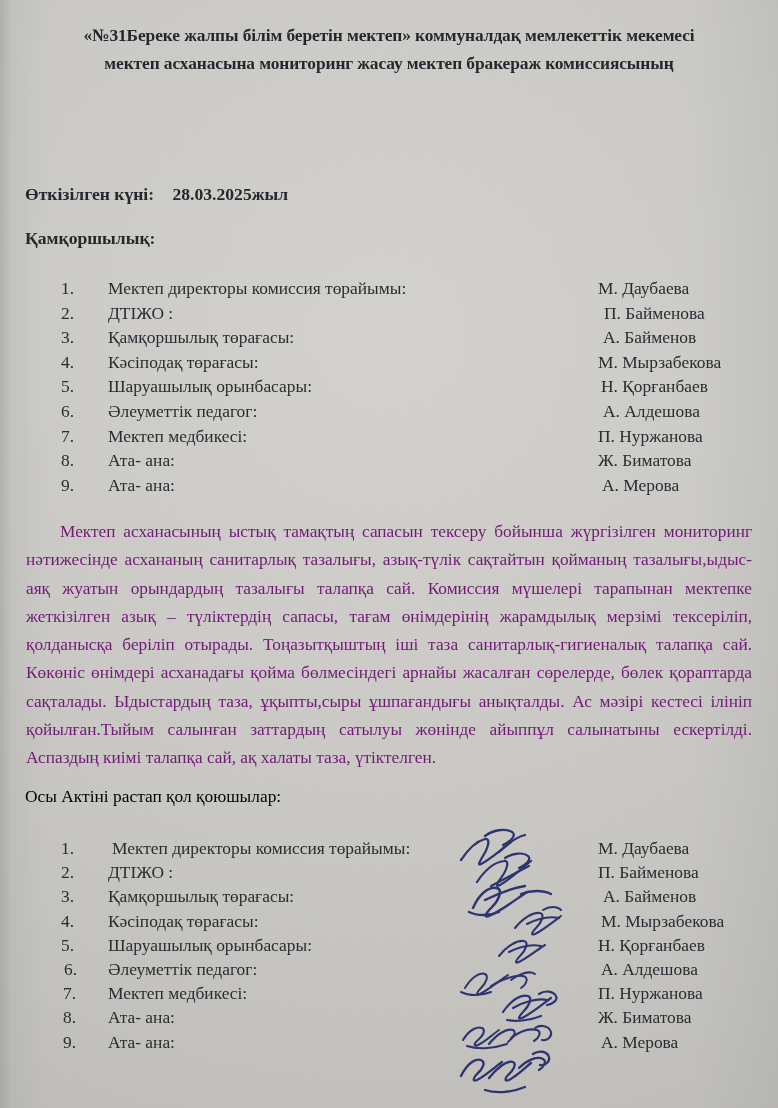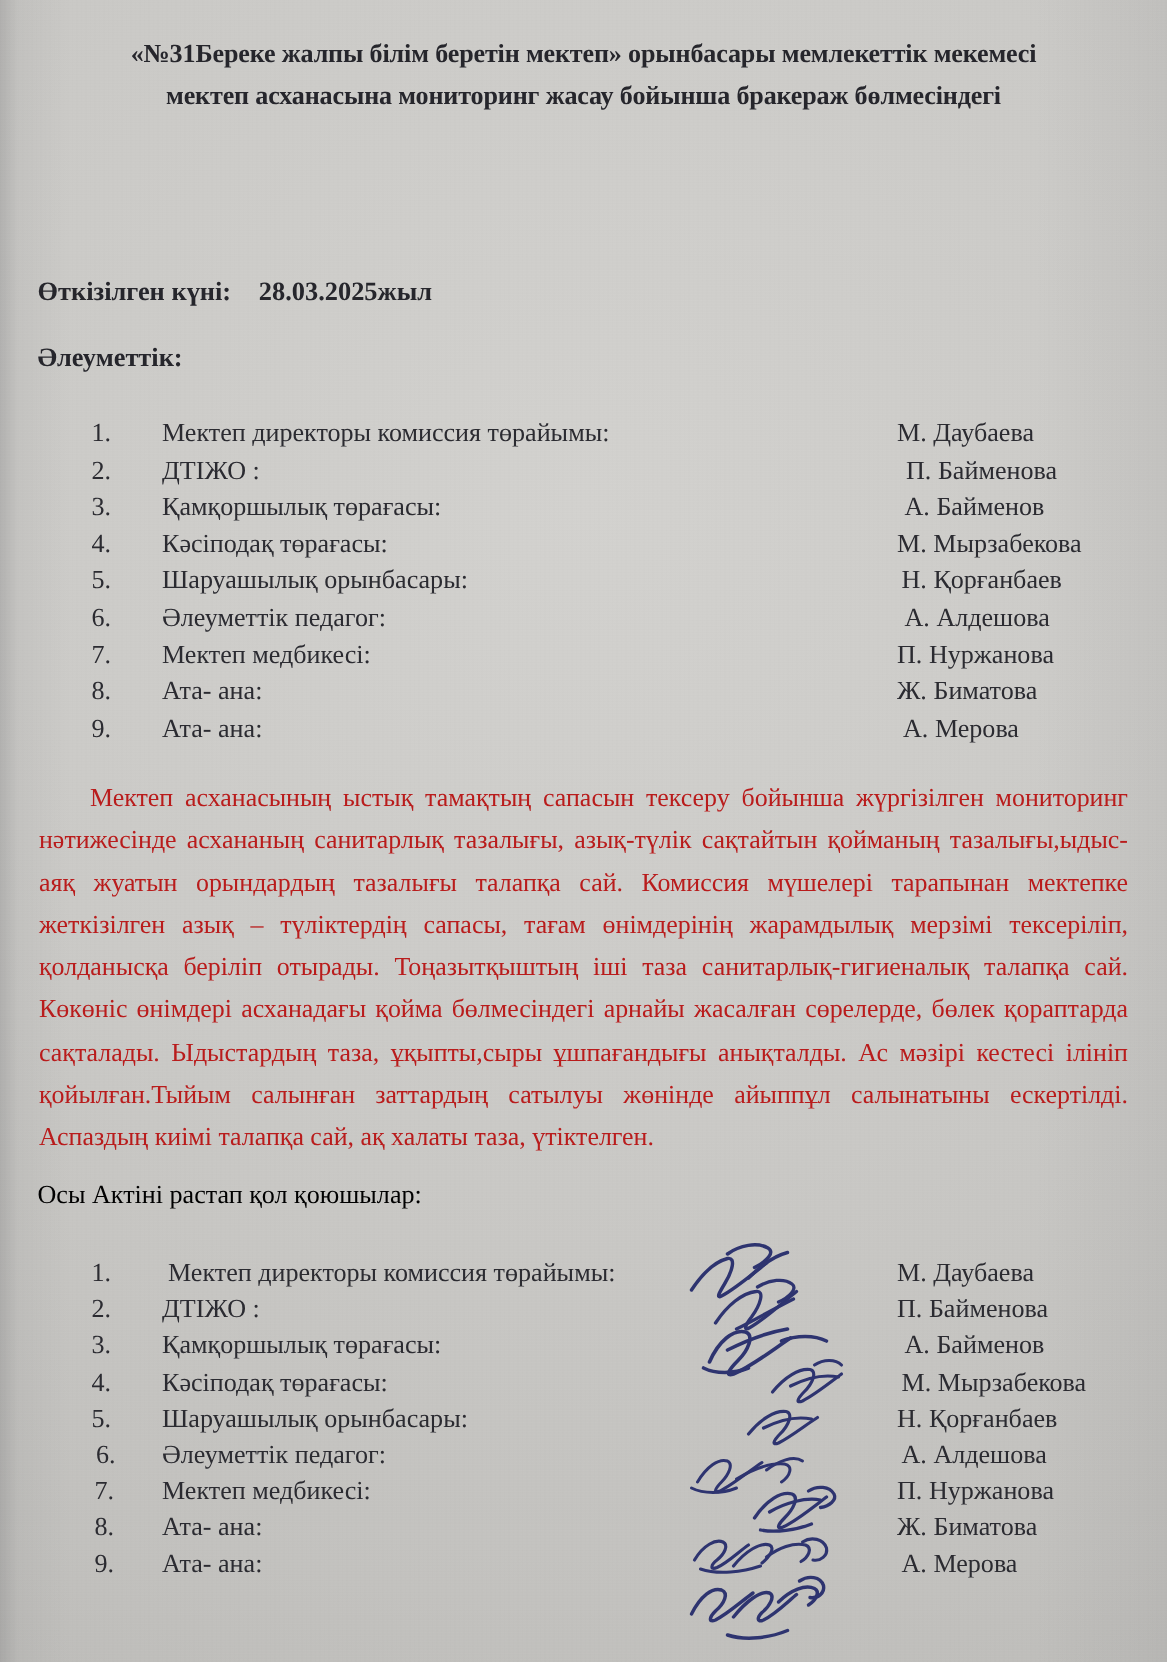--- a/index.html
+++ b/index.html
@@ -176,7 +176,7 @@
 <div id="content">
 
   <div class="doc-title">
-    <span class="tl">«№31Береке жалпы білім беретін мектеп» орынбасары мемлекеттік мекемесі</span>
+    <span class="tl">«№31Береке жалпы білім беретін мектеп» коммуналдақ мемлекеттік мекемесі</span>
     <span class="tl">мектеп асханасына мониторинг жасау бойынша бракераж бөлмесіндегі</span>
   </div>
 

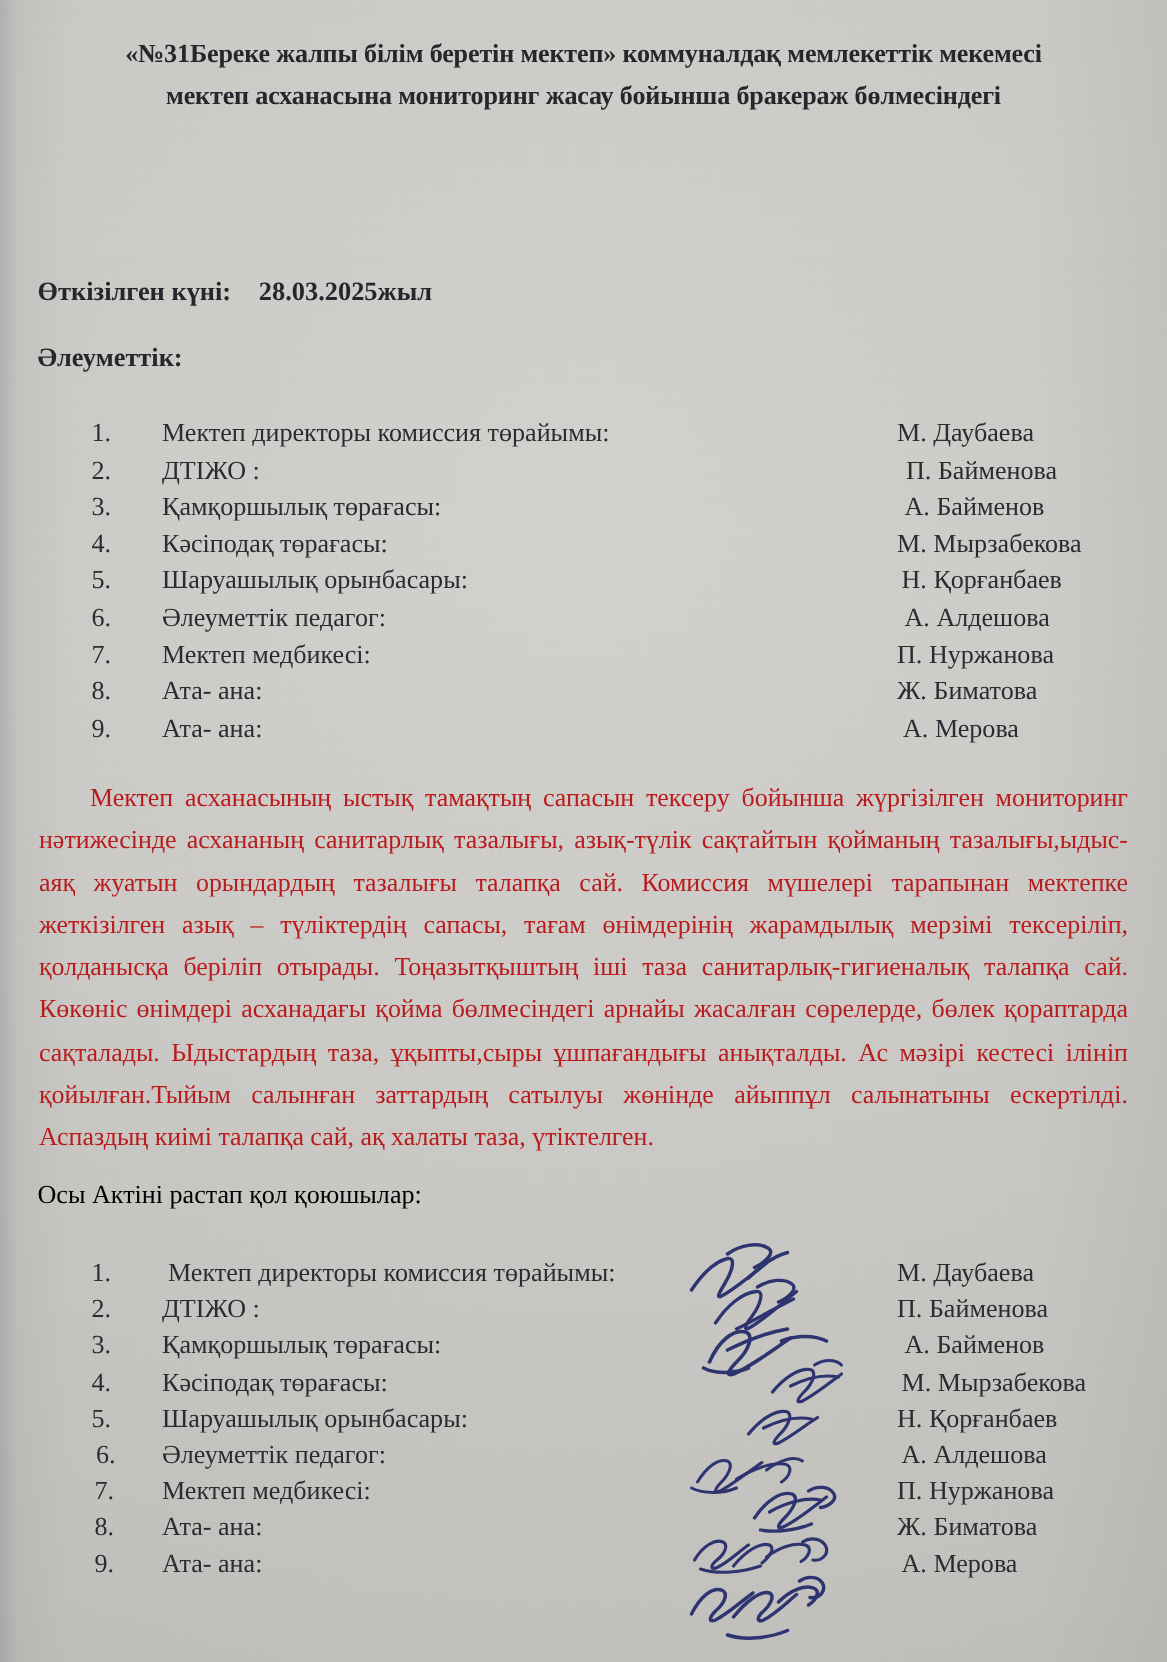--- a/index.html
+++ b/index.html
@@ -177,7 +177,7 @@
 
   <div class="doc-title">
     <span class="tl">«№31Береке жалпы білім беретін мектеп» коммуналдақ мемлекеттік мекемесі</span>
-    <span class="tl">мектеп асханасына мониторинг жасау бойынша бракераж бөлмесіндегі</span>
+    <span class="tl">мектеп асханасына мониторинг жасау мектеп бракераж комиссиясының</span>
   </div>
 
   <div class="field field-date">

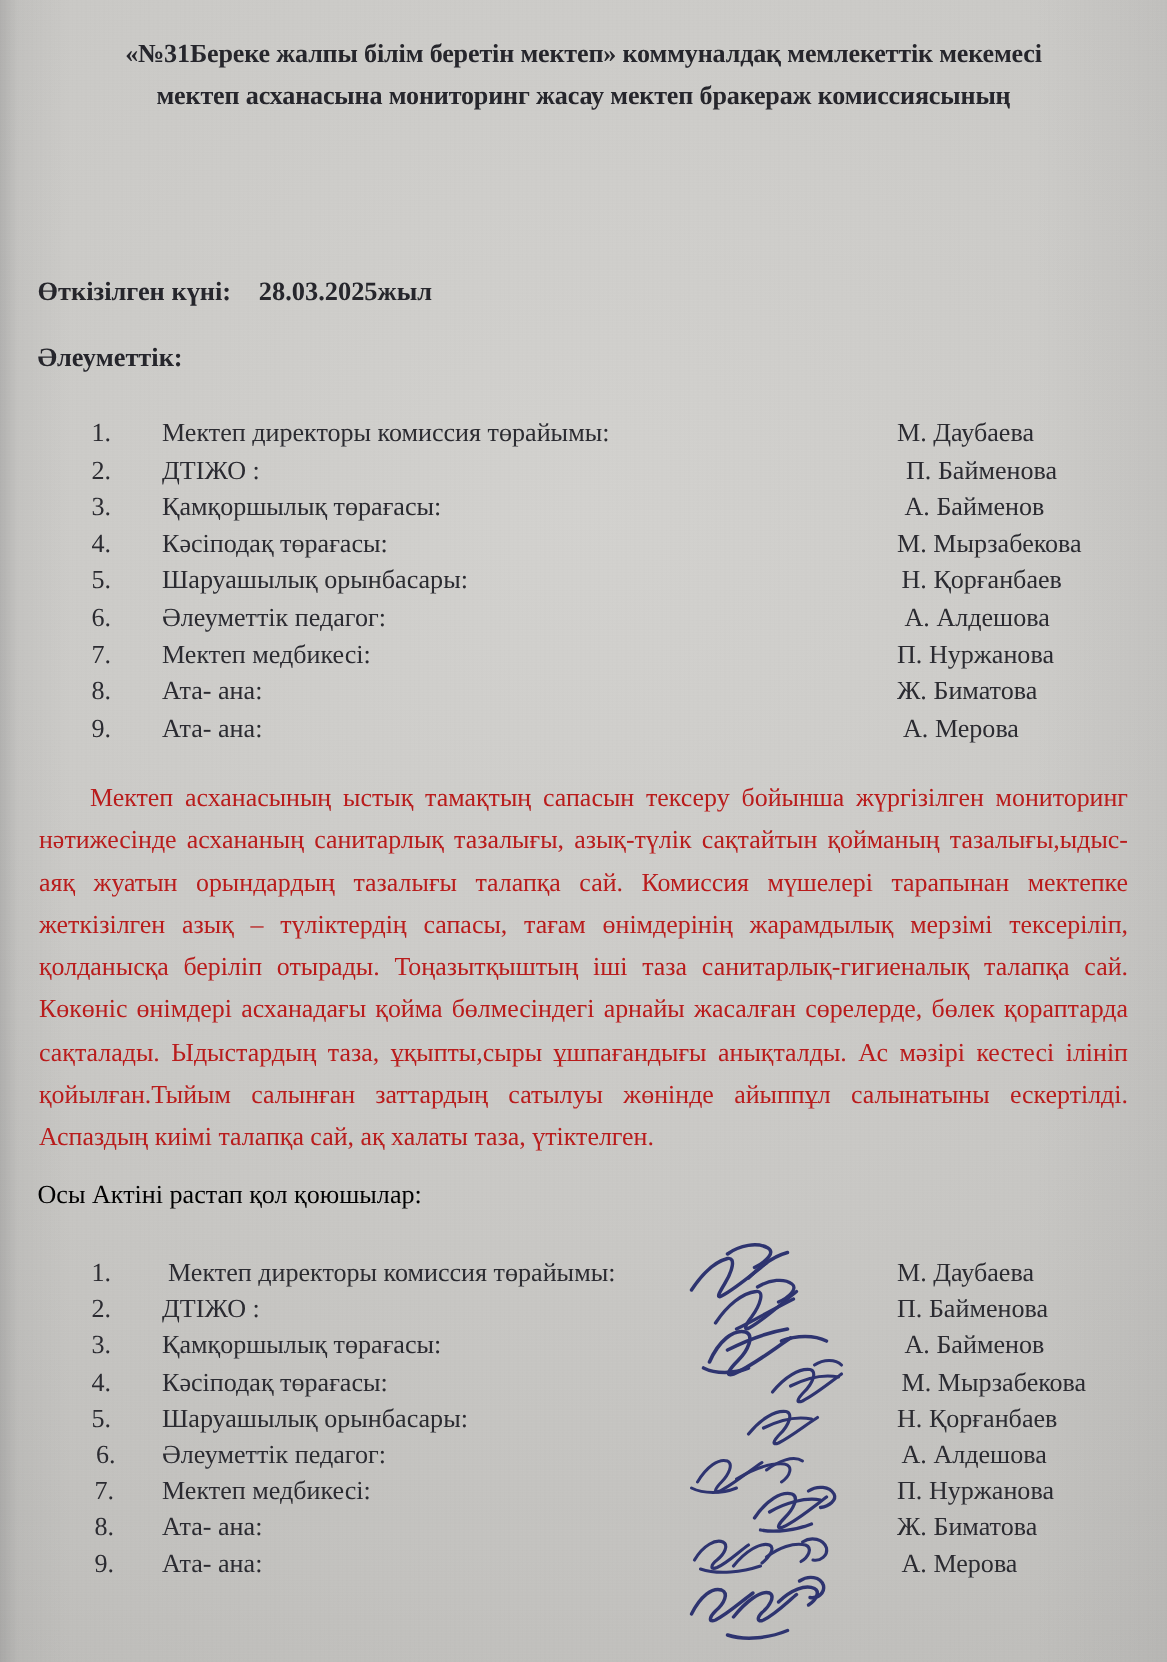--- a/index.html
+++ b/index.html
@@ -185,7 +185,7 @@
     <span class="val">28.03.2025жыл</span>
   </div>
 
-  <div class="field field-attend">Әлеуметтік:</div>
+  <div class="field field-attend">Қамқоршылық:</div>
 
   <div class="roster roster-top">
     <div class="roster-row">

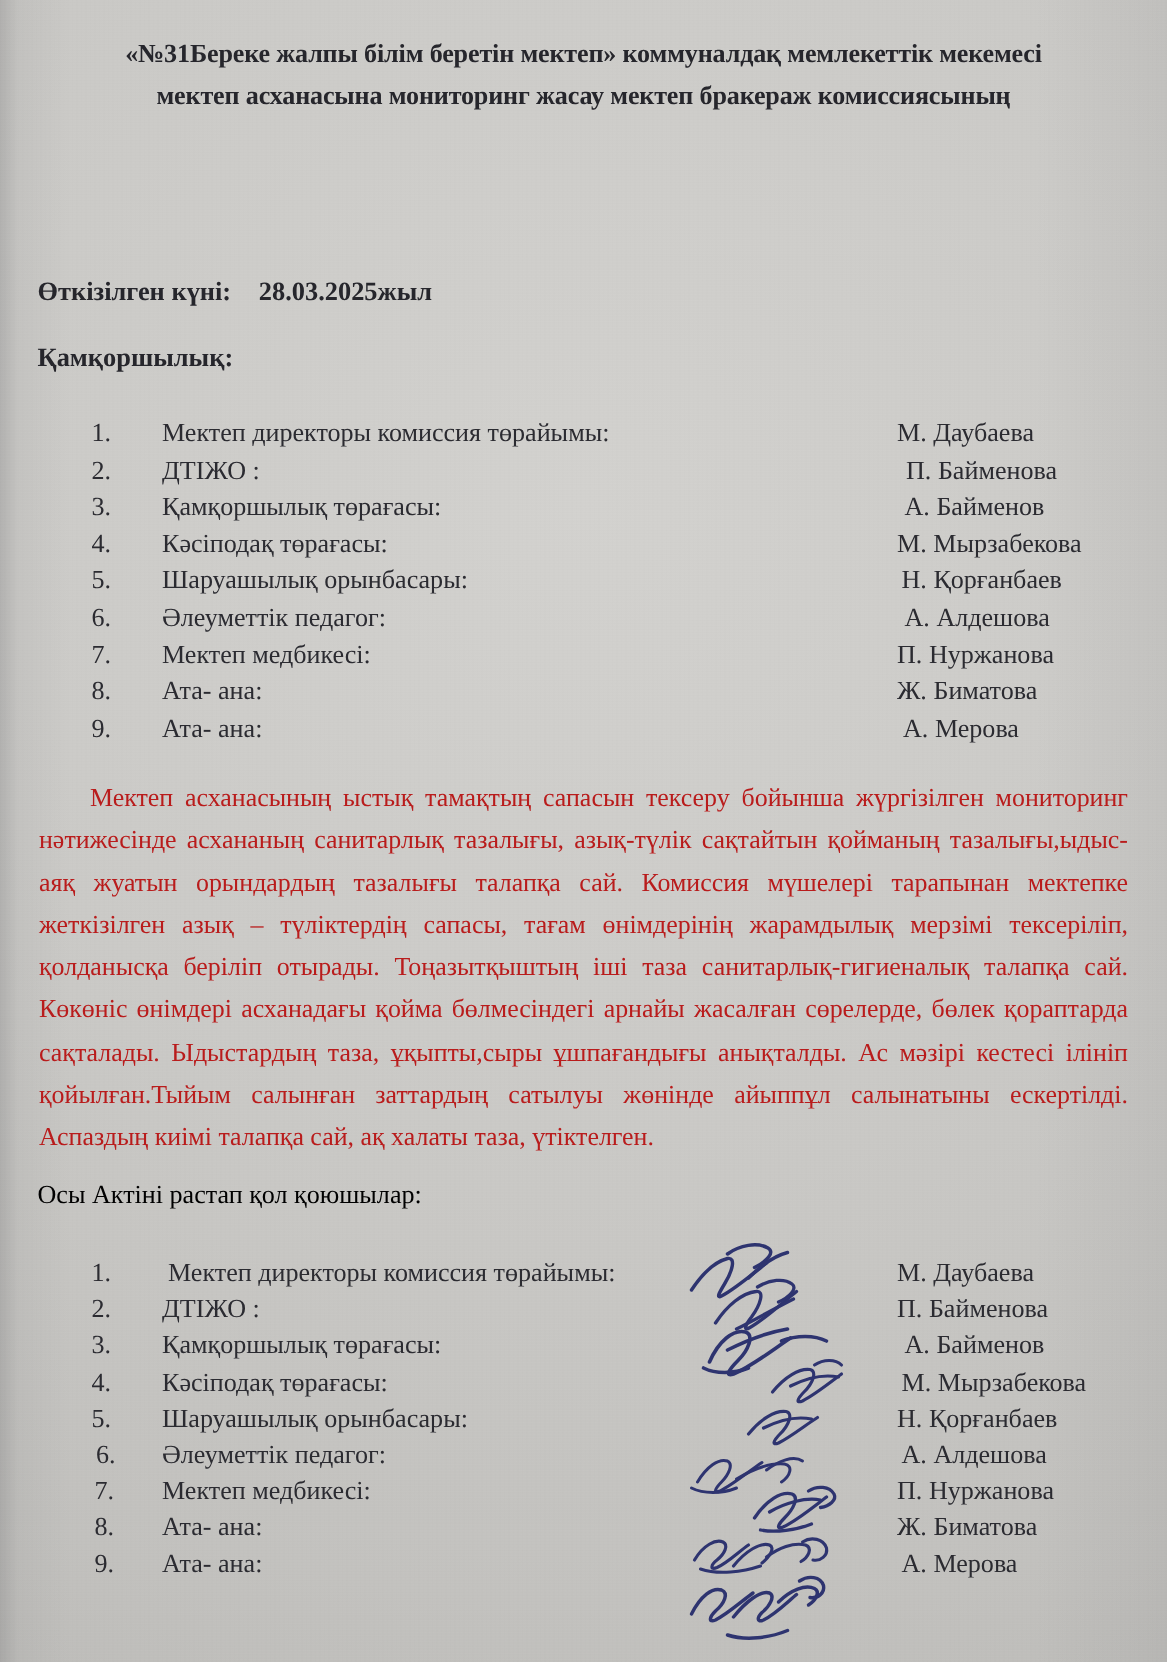--- a/index.html
+++ b/index.html
@@ -143,7 +143,7 @@
     line-height: 28.3px;
     text-align: justify;
     text-indent: 34px;
-    color: #b91c1c;
+    color: #701a75;
     hyphens: none;
   }
 

